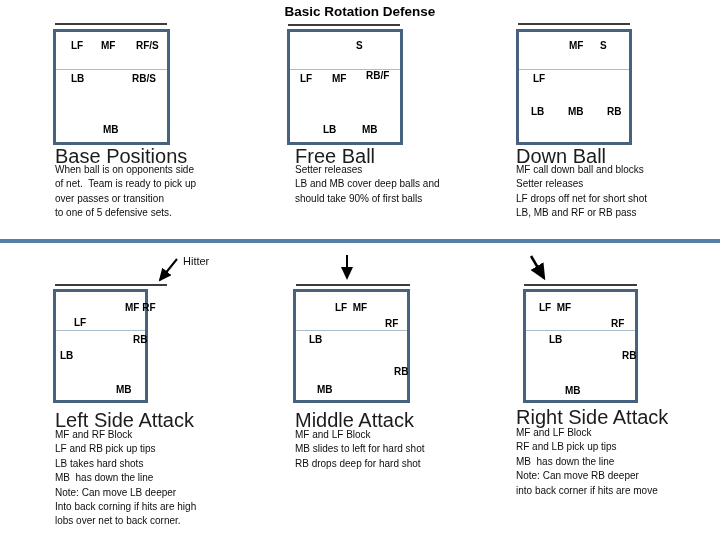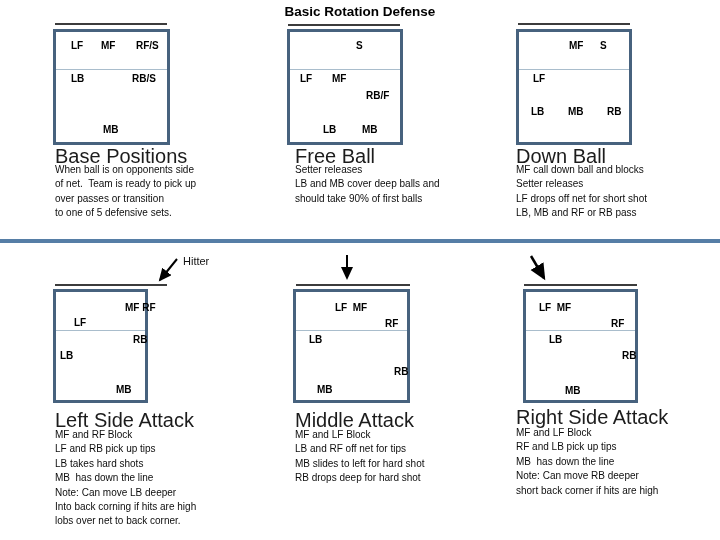--- a/index.html
+++ b/index.html
@@ -63,7 +63,7 @@
     <span class="player" style="left:66px; top:8px;">S</span>
     <span class="player" style="left:10px; top:41px;">LF</span>
     <span class="player" style="left:42px; top:41px;">MF</span>
-    <span class="player" style="left:76px; top:58px;">RB/F</span>
+    <span class="player" style="left:76px; top:38px;">RB/F</span>
     <span class="player" style="left:33px; top:92px;">LB</span>
     <span class="player" style="left:72px; top:92px;">MB</span>
   </div>

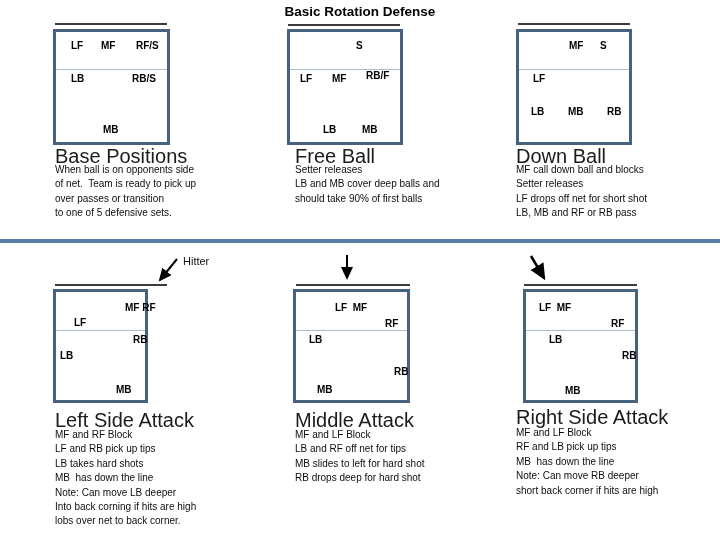--- a/index.html
+++ b/index.html
@@ -156,7 +156,6 @@
   <div class="section-heading" style="left:295px; top:409px;">Middle Attack</div>
   <div class="desc" style="left:295px; top:428px;">
     <div class="desc-line">MF and LF Block</div>
-    <div class="desc-line">LB and RF off net for tips</div>
     <div class="desc-line">MB slides to left for hard shot</div>
     <div class="desc-line">RB drops deep for hard shot</div>
   </div>

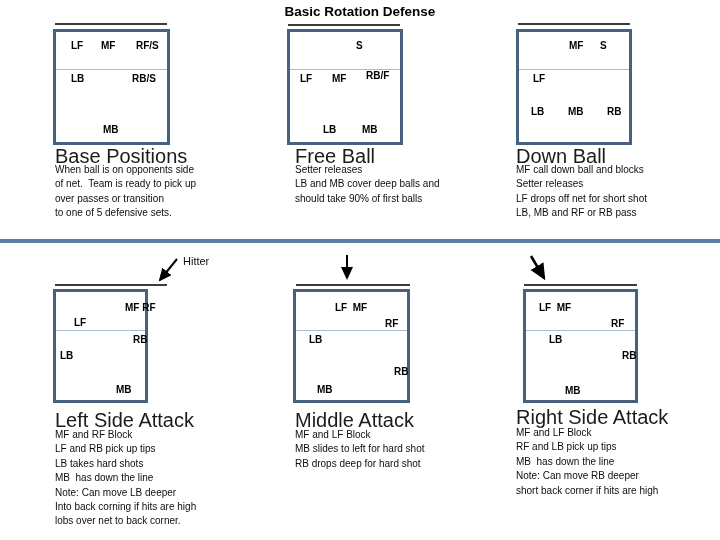--- a/index.html
+++ b/index.html
@@ -166,7 +166,7 @@
     <div class="desc-line">RF and LB pick up tips</div>
     <div class="desc-line">MB  has down the line</div>
     <div class="desc-line">Note: Can move RB deeper</div>
-    <div class="desc-line">short back corner if hits are high</div>
+    <div class="desc-line">into back corner if hits are move</div>
   </div>
 
 </div>

